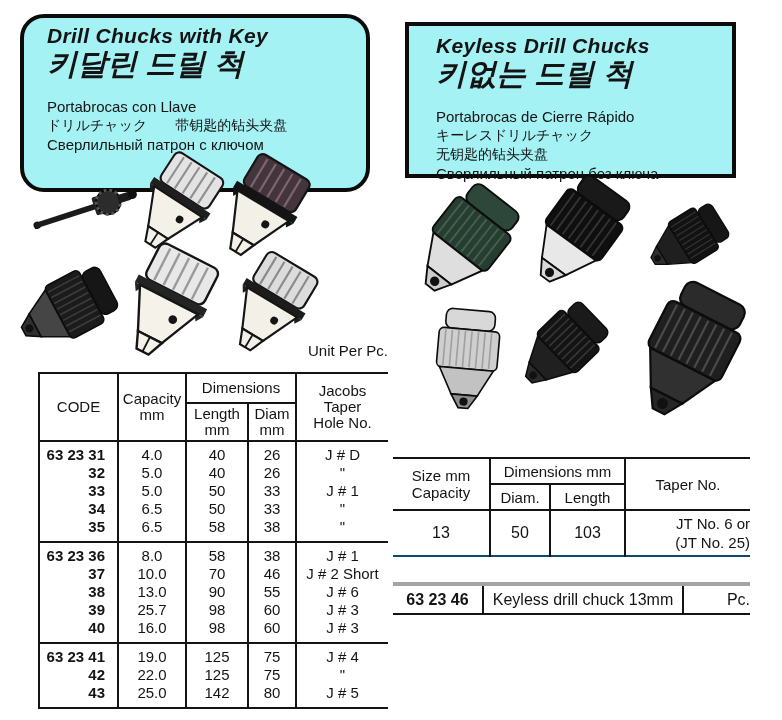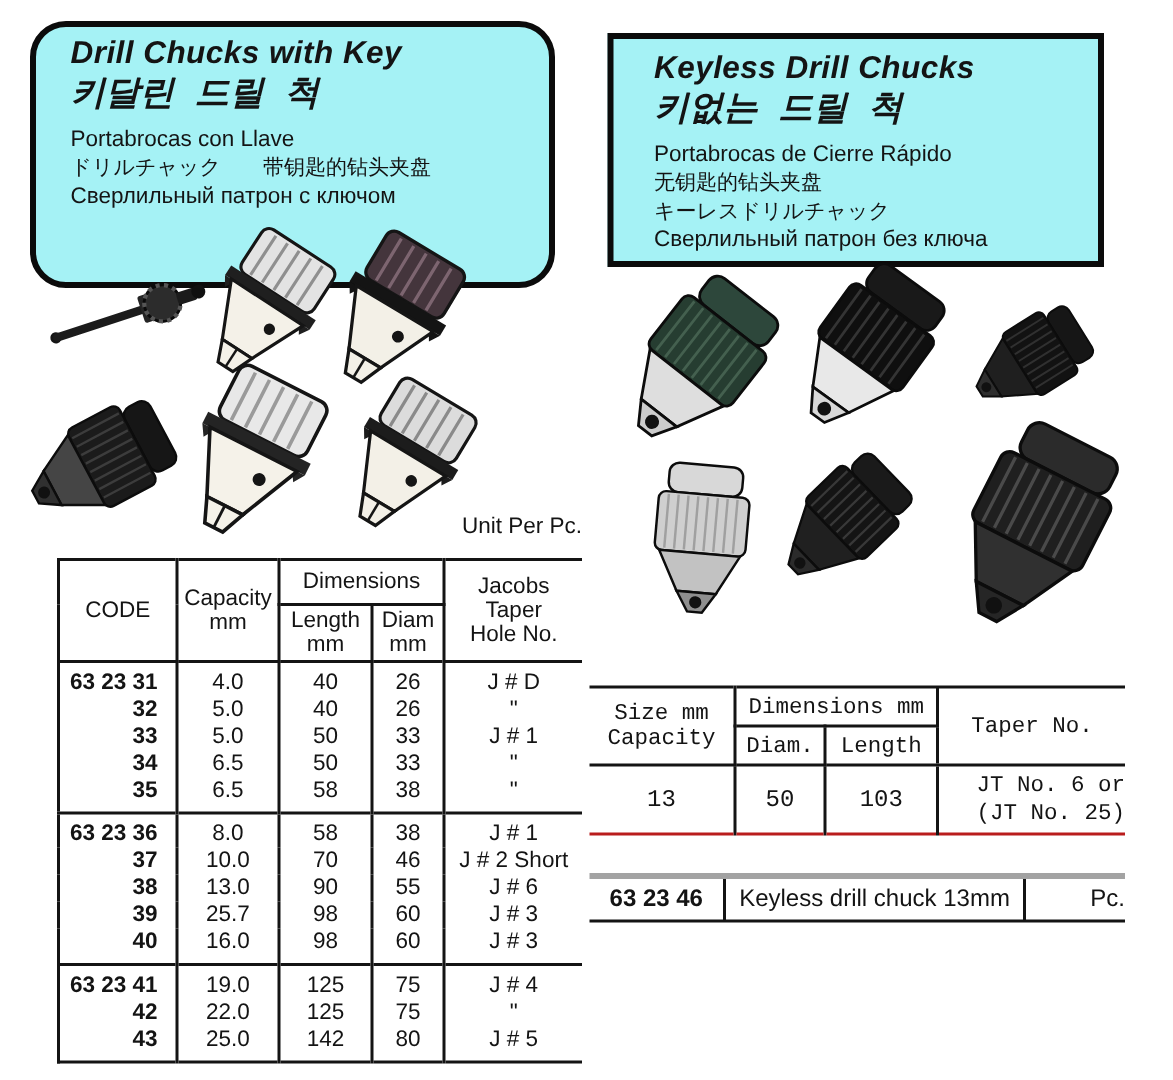--- a/index.html
+++ b/index.html
@@ -11,7 +11,7 @@
   .hb-left{left:20px;top:14px;width:350px;height:178px;padding:5px 8px 0 23px;border-radius:24px;}
   .hb-right{left:405px;top:22px;width:331px;height:156px;padding:7px 8px 0 27px;}
   .hb-title{font-size:21px;line-height:26px;font-weight:bold;font-style:italic;letter-spacing:.3px;}
-  .hb-korean{font-size:23px;line-height:29px;font-weight:bold;font-style:italic;margin-bottom:5px;font-family:Liberation Mono, monospace;}
+  .hb-korean{font-size:30px;line-height:29px;font-weight:bold;font-style:italic;margin-bottom:19px;}
   .hb-sub{font-size:15px;line-height:19px;}
   .hb-cjk{font-size:14px;line-height:19px;}
 

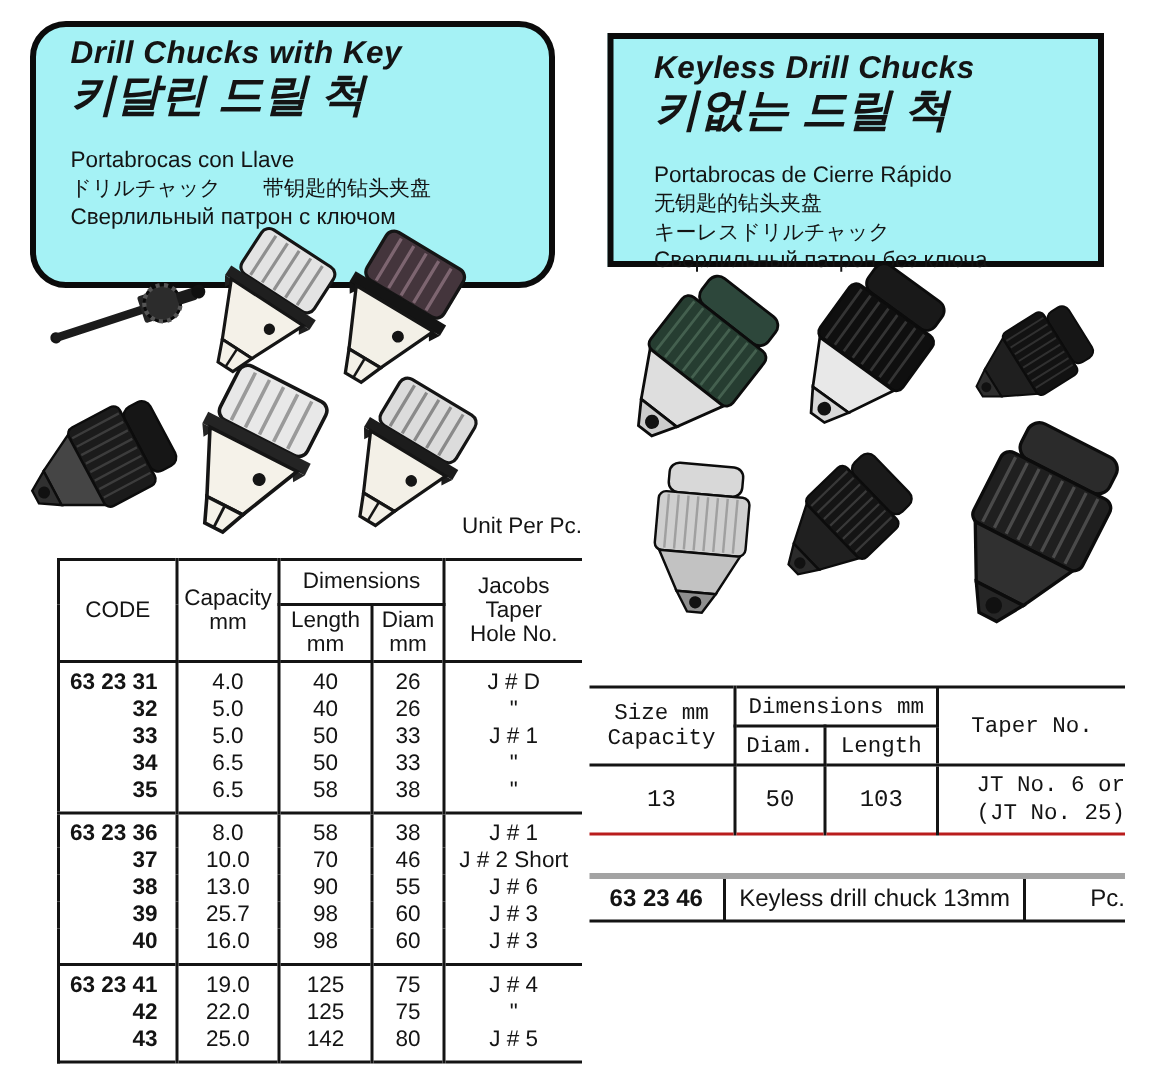--- a/index.html
+++ b/index.html
@@ -73,8 +73,8 @@
     <div class="hb-title">Keyless Drill Chucks</div>
     <div class="hb-korean">키없는 드릴 척</div>
     <div class="hb-sub">Portabrocas de Cierre Rápido</div>
+    <div class="hb-cjk">キーレスドリルチャック</div>
     <div class="hb-cjk">无钥匙的钻头夹盘</div>
-    <div class="hb-cjk">キーレスドリルチャック</div>
     <div class="hb-sub">Сверлильный патрон без ключа</div>
   </div>
 

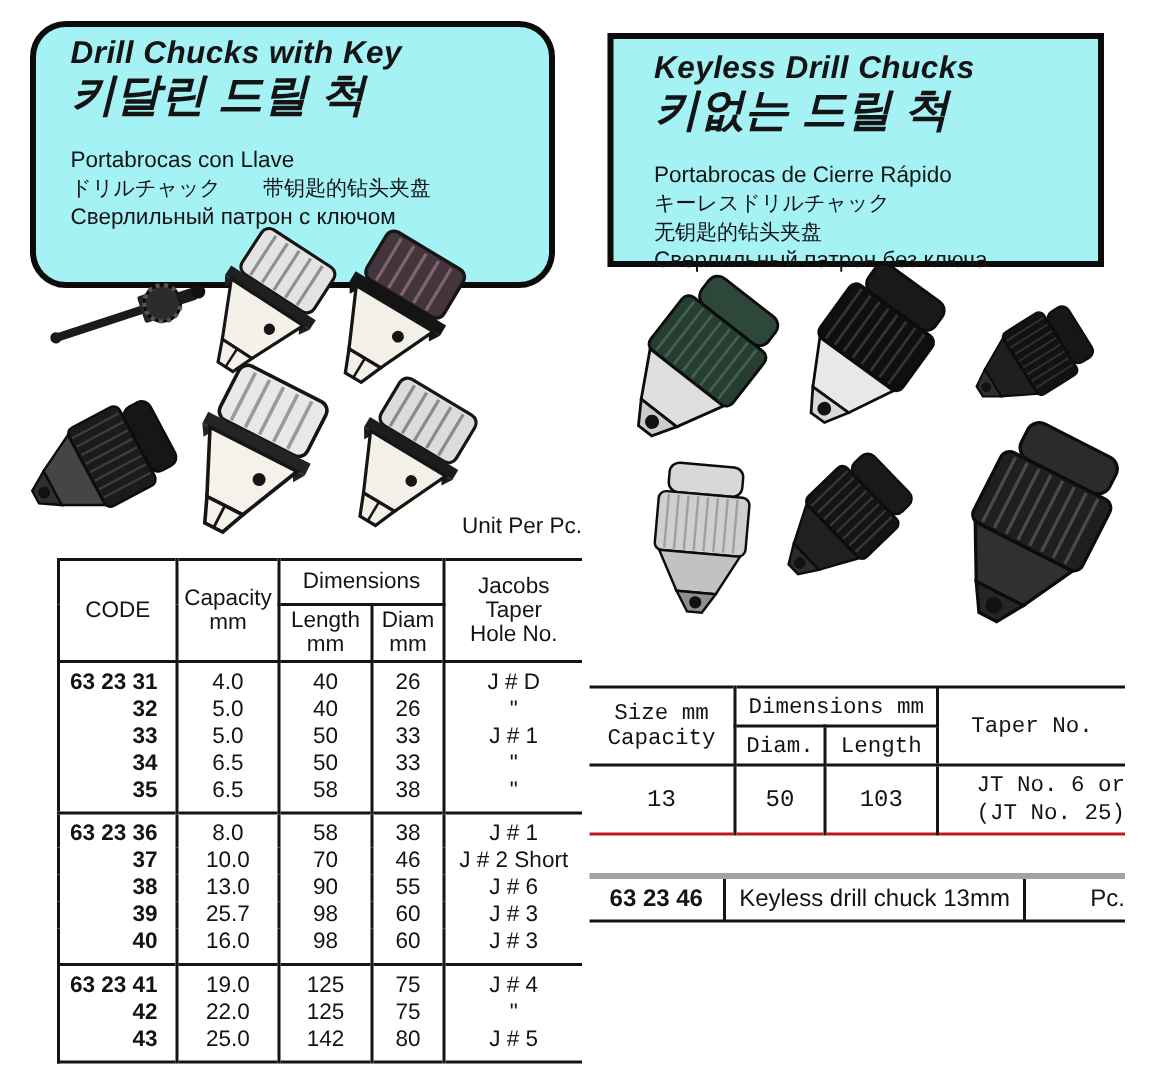--- a/index.html
+++ b/index.html
@@ -36,7 +36,7 @@
   .spec-left tbody tr.group-last td{padding-bottom:5px;}
   .spec-left td.col-code{text-align:right;padding-right:12px;font-weight:bold;}
 
-  .spec-right{left:393px;top:457px;width:357px;border-top:2px solid #141414;border-bottom:2px solid #b91c1c;font-family:Liberation Mono, monospace;}
+  .spec-right{left:393px;top:457px;width:357px;border-top:2px solid #141414;border-bottom:2px solid #0c4a6e;}
   .spec-right thead tr:first-child{height:26px;}
   .spec-right thead tr:last-child{height:26px;}
   .spec-right .b-r{border-right:2px solid #141414;}

